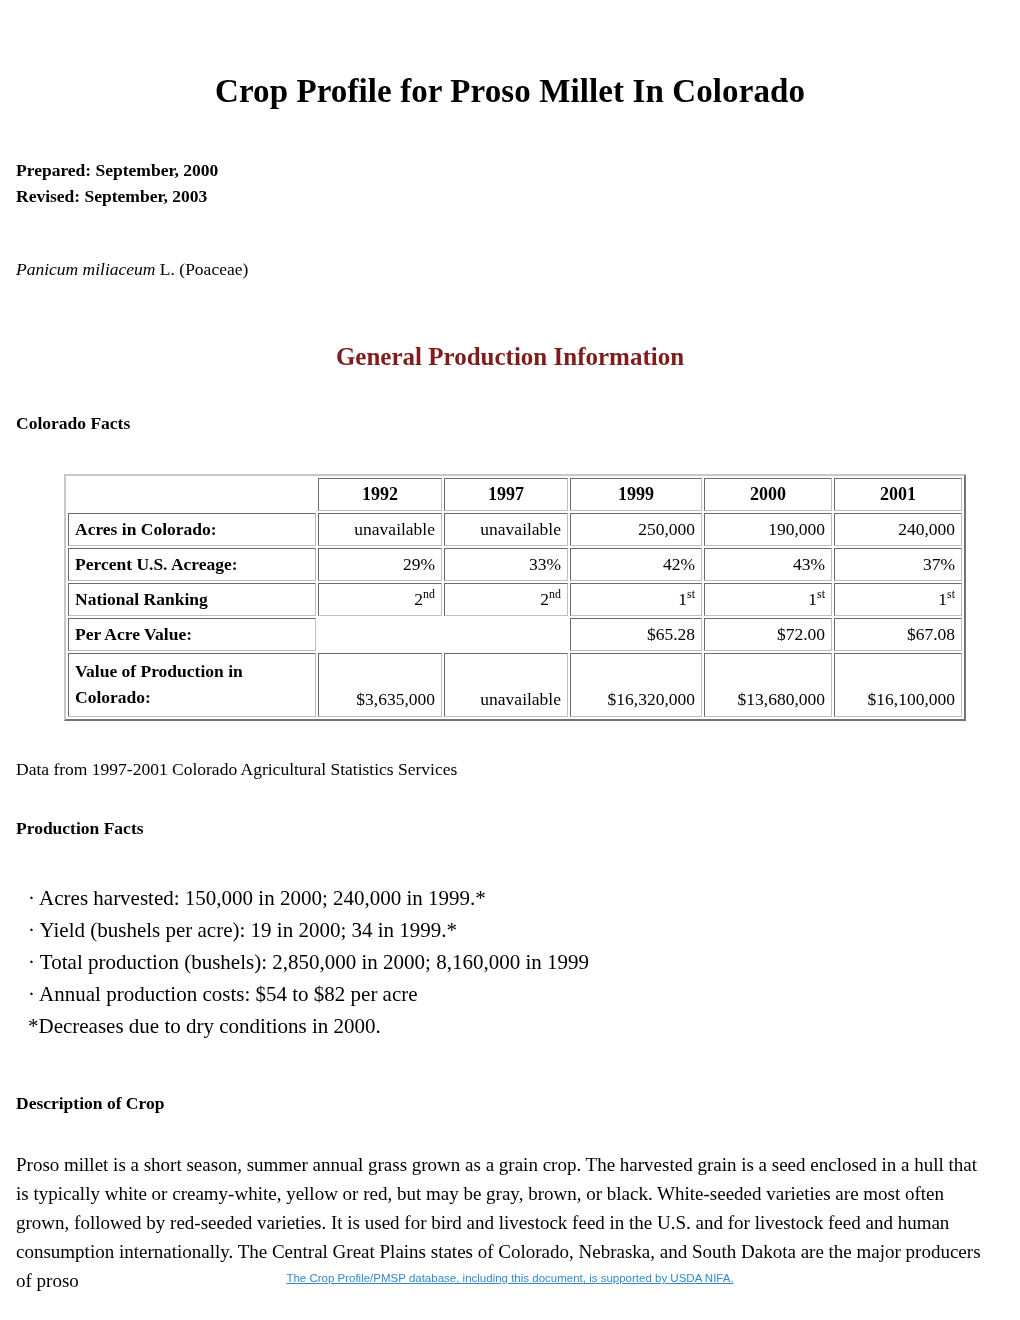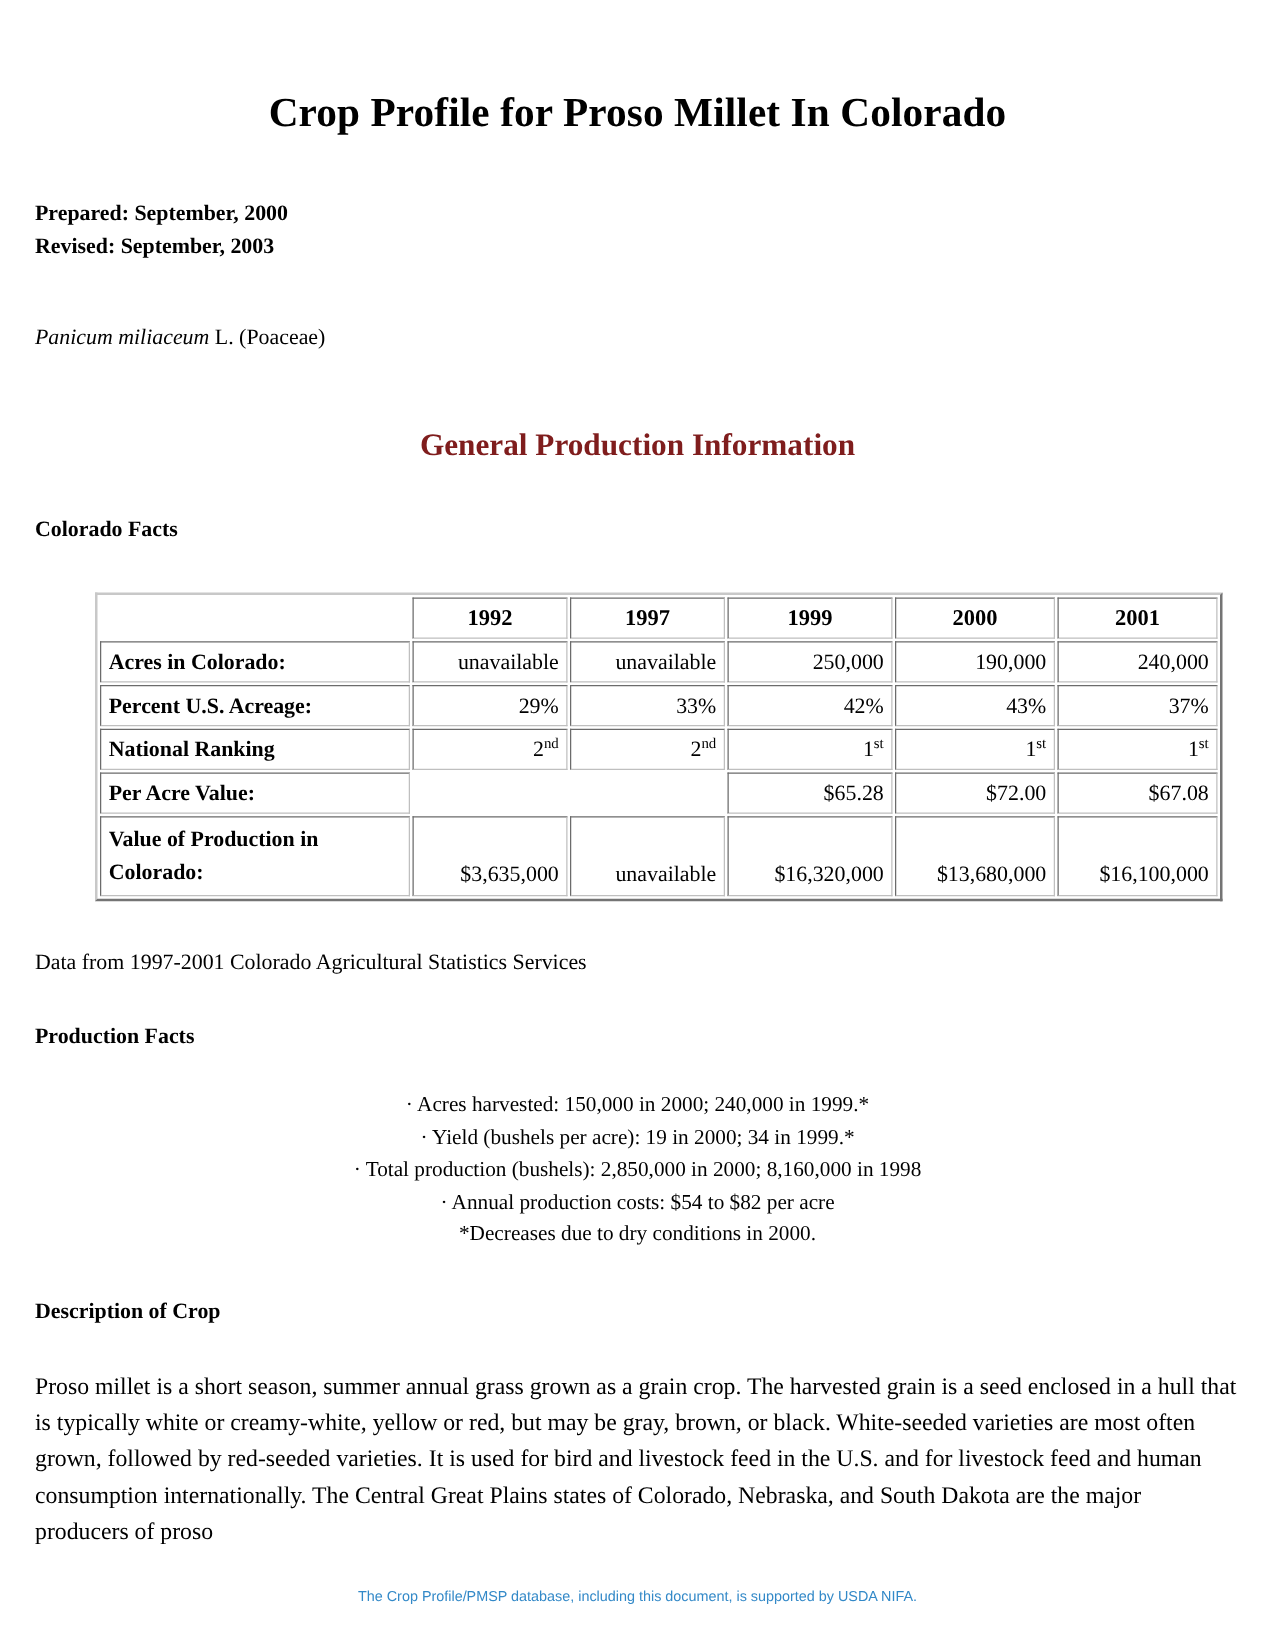--- a/index.html
+++ b/index.html
@@ -19,7 +19,7 @@
     position: relative;
     width: 1020px;
     height: 1320px;
-    padding: 0 28px;
+    padding: 0 16px;
     box-sizing: border-box;
   }
 

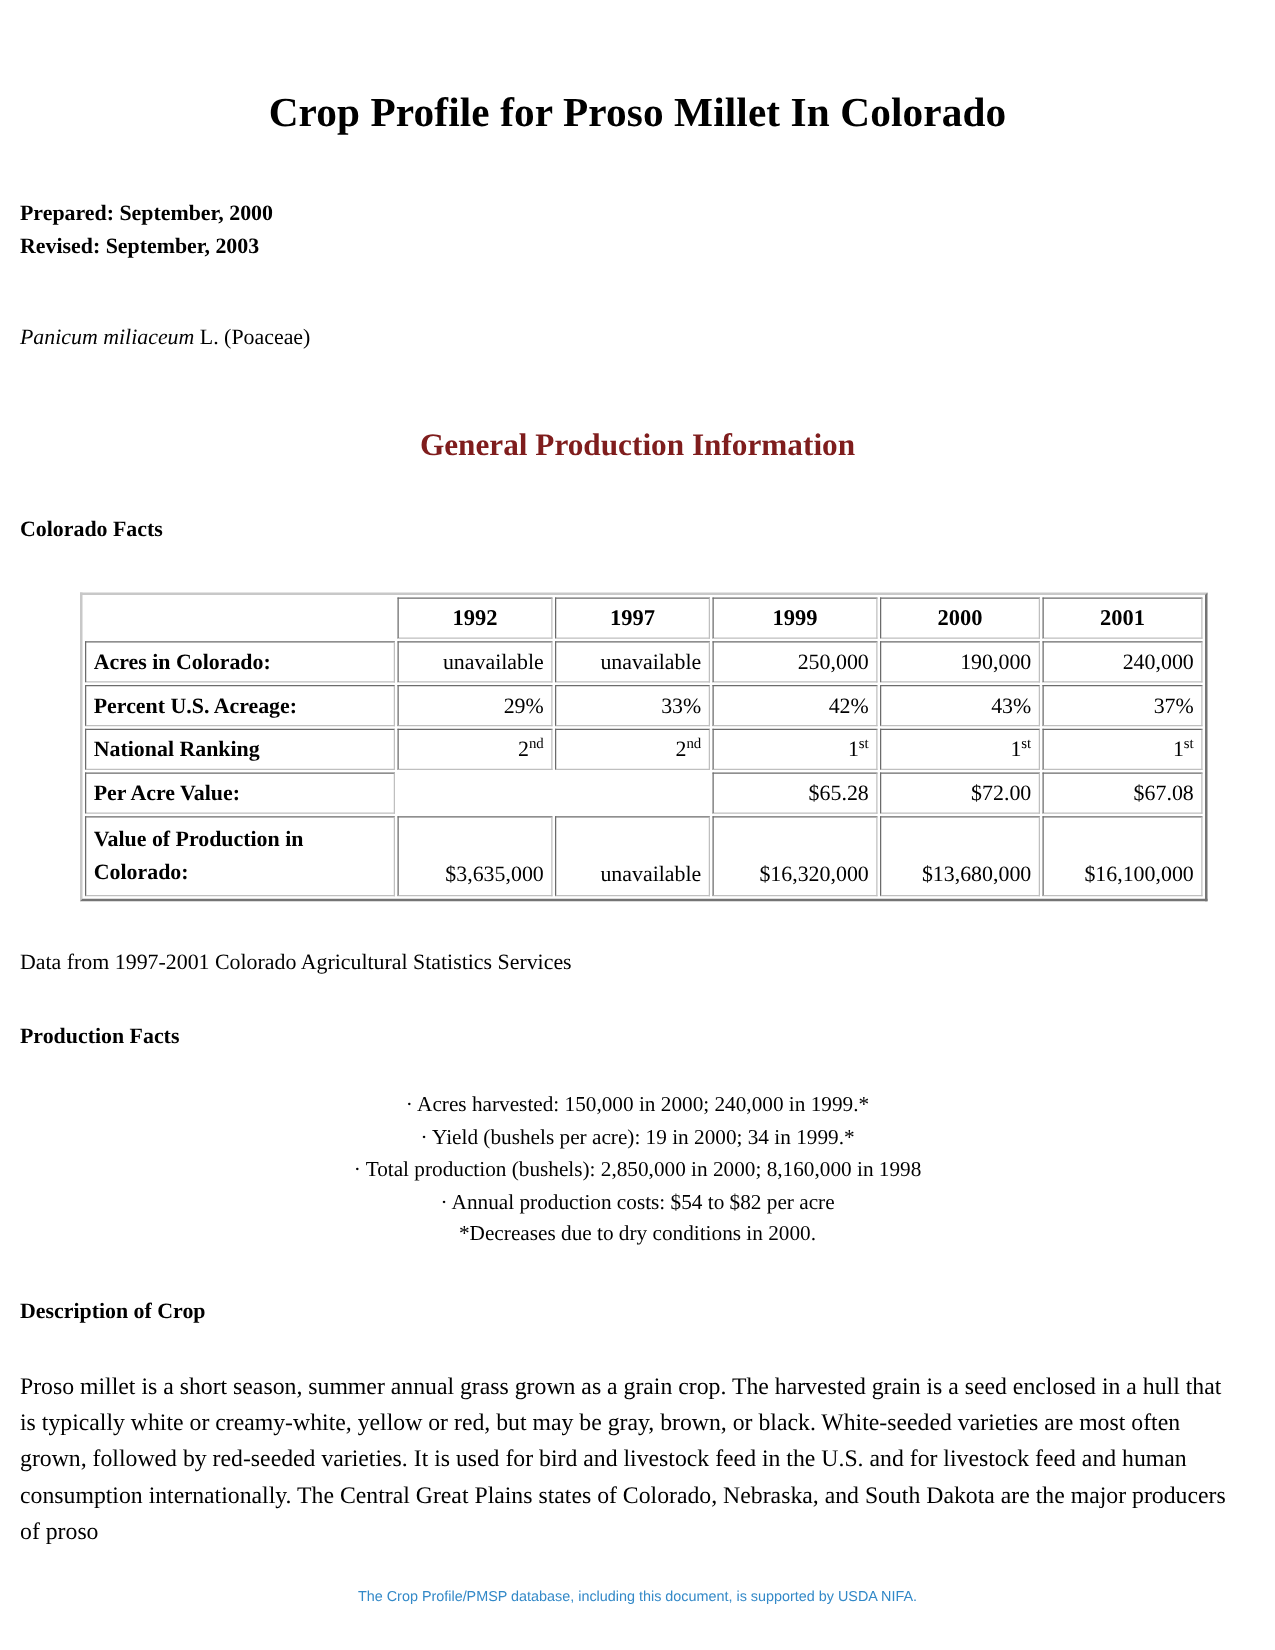--- a/index.html
+++ b/index.html
@@ -148,11 +148,10 @@
     padding-top: 38px;
   }
   .bullet-list {
-    margin: 0;
+    margin: 12px;
     padding-top: 32px;
-    font-size: 17px;
+    font-size: 21px;
     line-height: 1.52;
-    text-align: center;
   }
   .bullet-list div {
     white-space: pre;

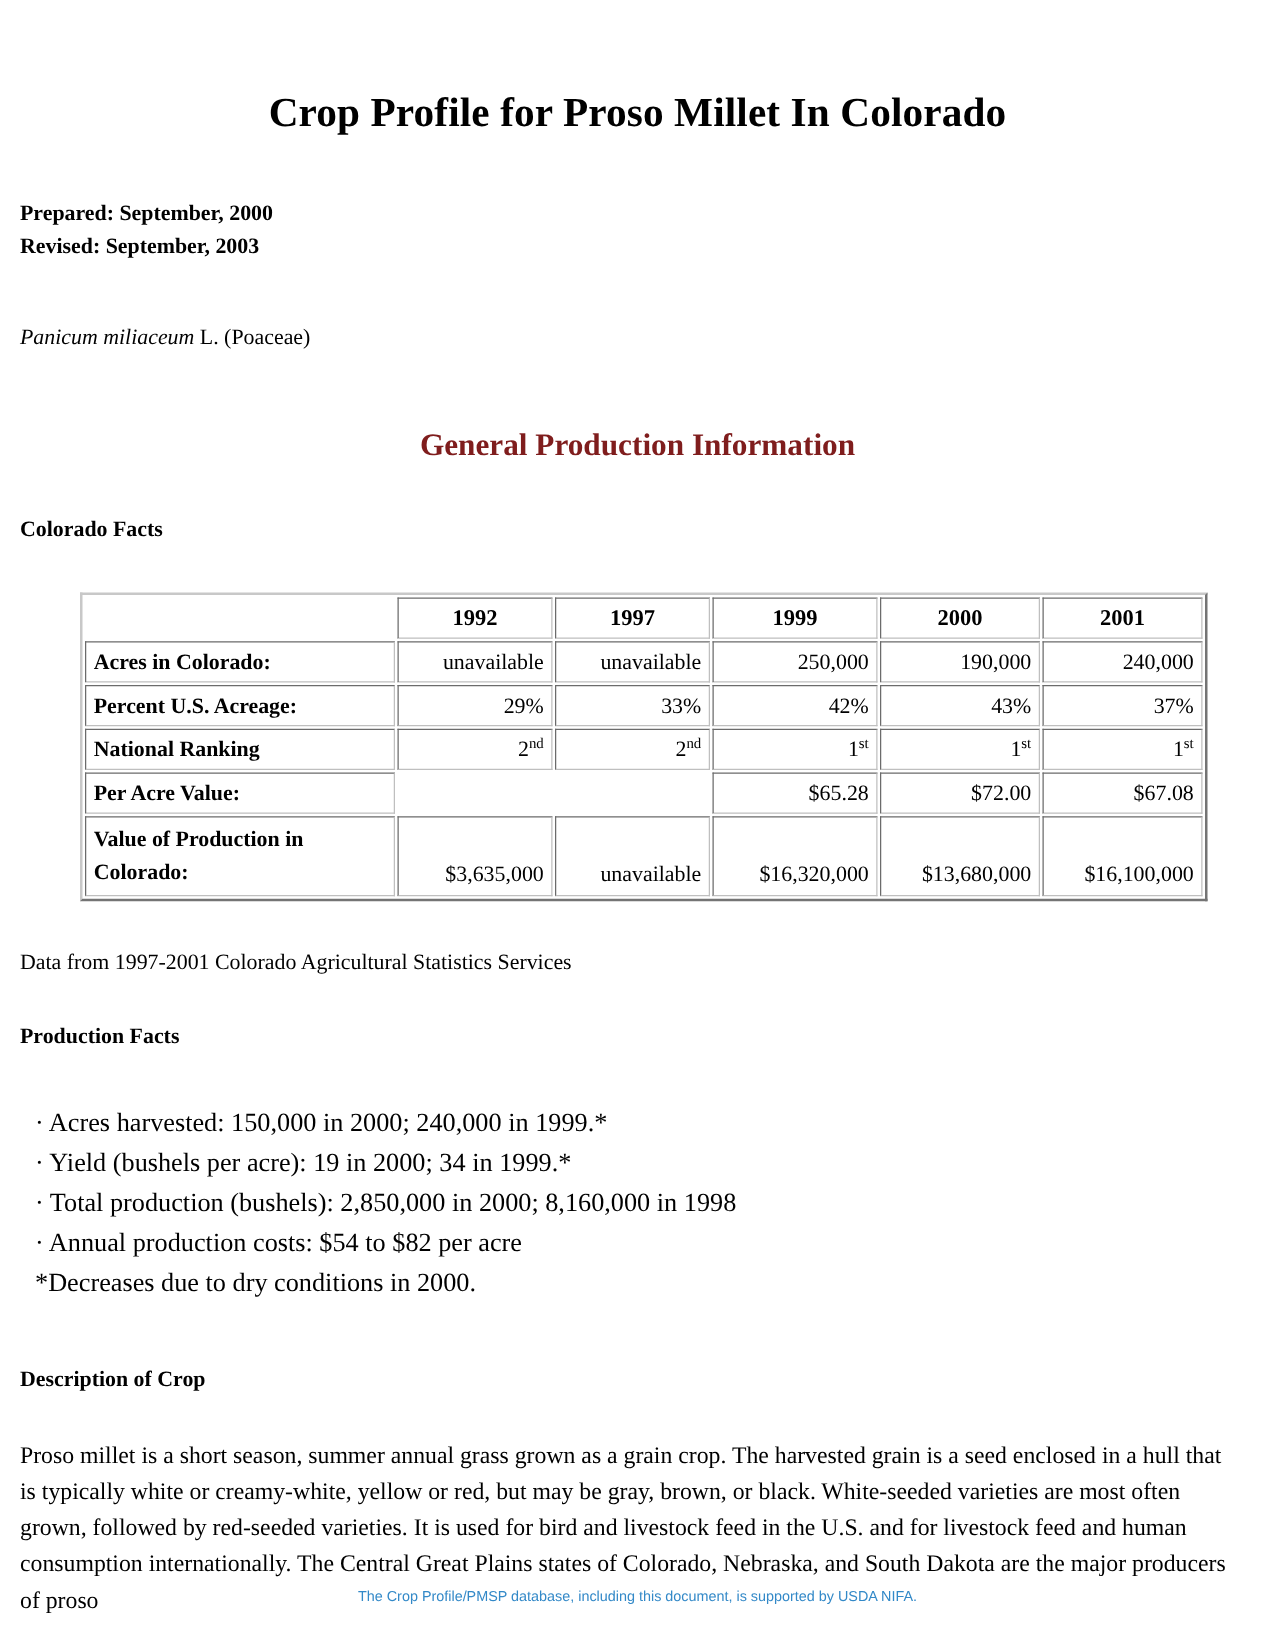--- a/index.html
+++ b/index.html
@@ -274,7 +274,7 @@
   <div class="bullet-list">
     <div>· Acres harvested: 150,000 in 2000; 240,000 in 1999.*</div>
     <div>· Yield (bushels per acre): 19 in 2000; 34 in 1999.*</div>
-    <div>· Total production (bushels): 2,850,000 in 2000; 8,160,000 in 1998</div>
+    <div>· Total production (bushels): 2,850,000 in 2000; 8,160,000 in 1999</div>
     <div>· Annual production costs: $54 to $82 per acre</div>
     <div>*Decreases due to dry conditions in 2000.</div>
   </div>

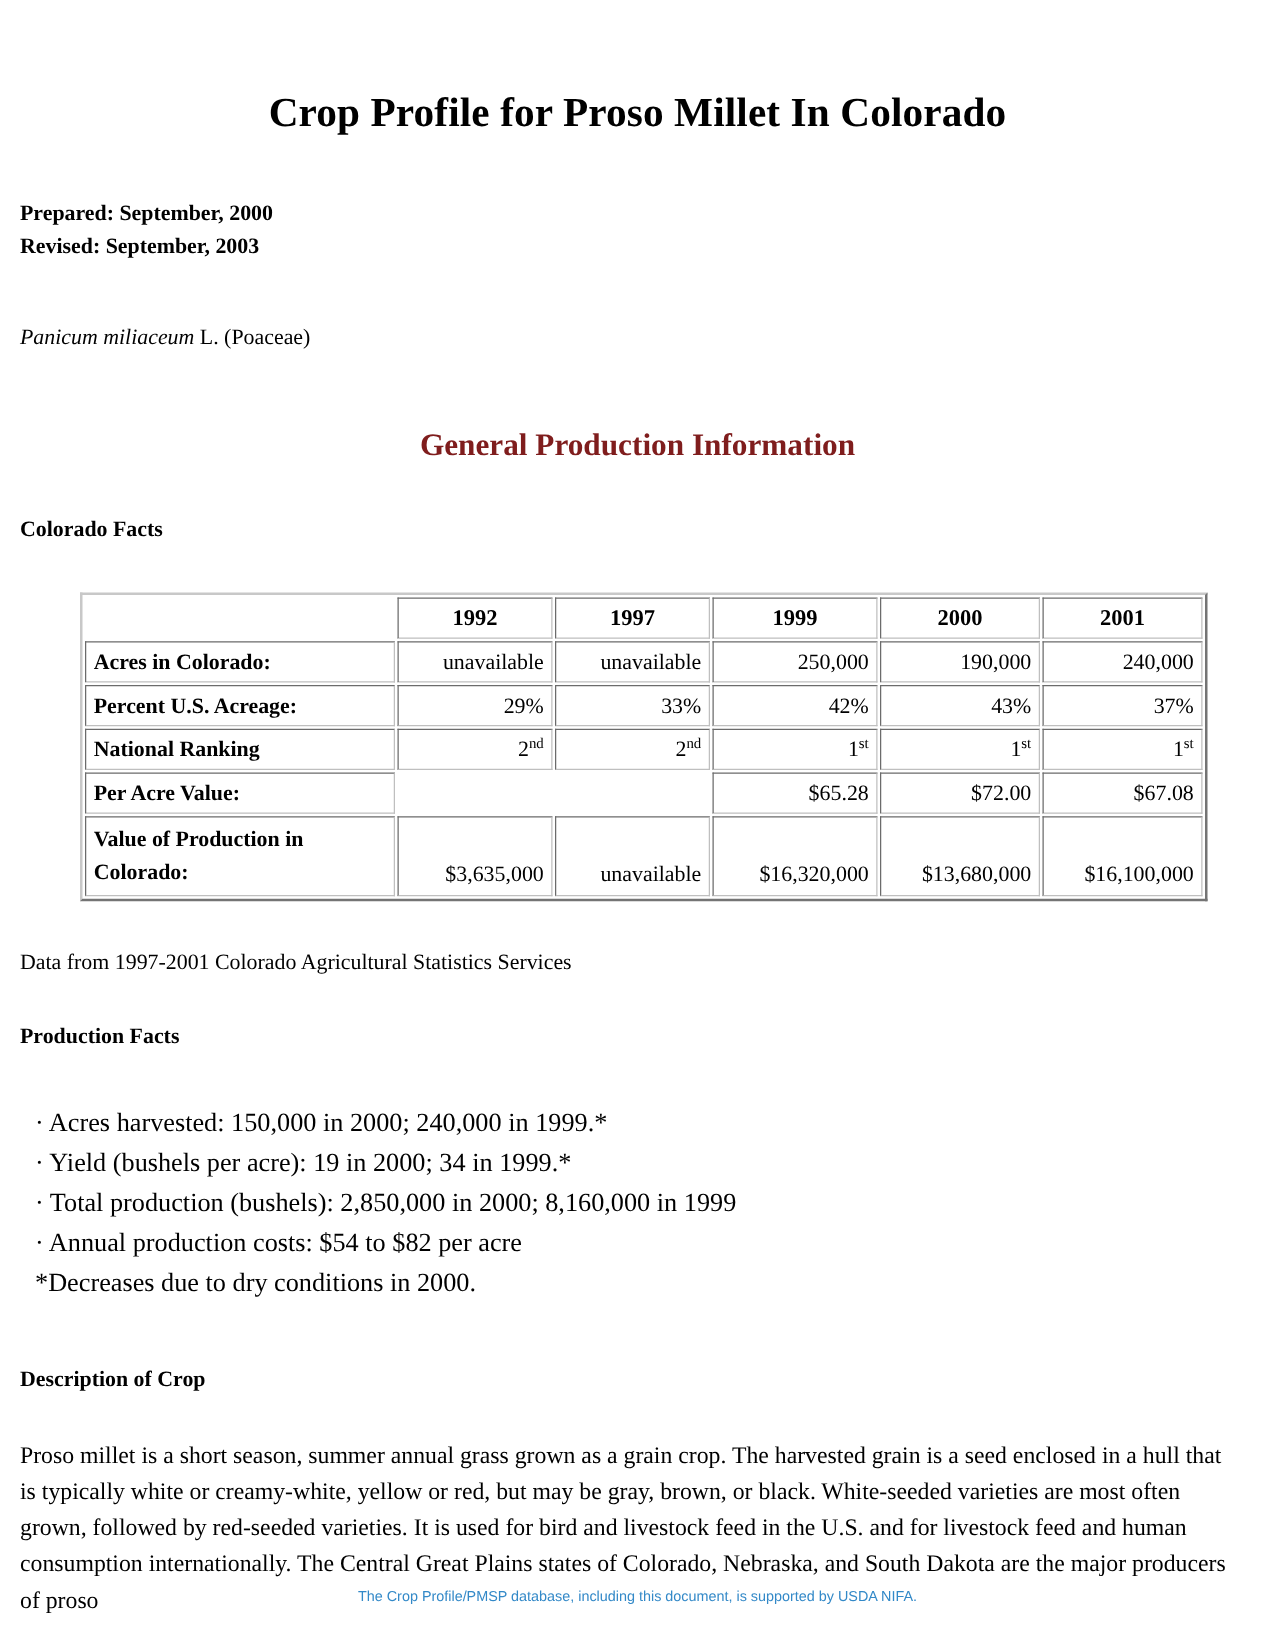--- a/index.html
+++ b/index.html
@@ -283,7 +283,7 @@
 
   <p class="desc-body">Proso millet is a short season, summer annual grass grown as a grain crop. The harvested grain is a seed enclosed in a hull that is typically white or creamy-white, yellow or red, but may be gray, brown, or black. White-seeded varieties are most often grown, followed by red-seeded varieties. It is used for bird and livestock feed in the U.S. and for livestock feed and human consumption internationally. The Central Great Plains states of Colorado, Nebraska, and South Dakota are the major producers of proso</p>
 
-  <div class="footer" style="color: rgb(51, 137, 200);">The Crop Profile/PMSP database, including this document, is supported by USDA NIFA.</div>
+  <div class="footer" style="color: rgb(51, 137, 200); text-decoration: underline;">The Crop Profile/PMSP database, including this document, is supported by USDA NIFA.</div>
 
 </div>
 

